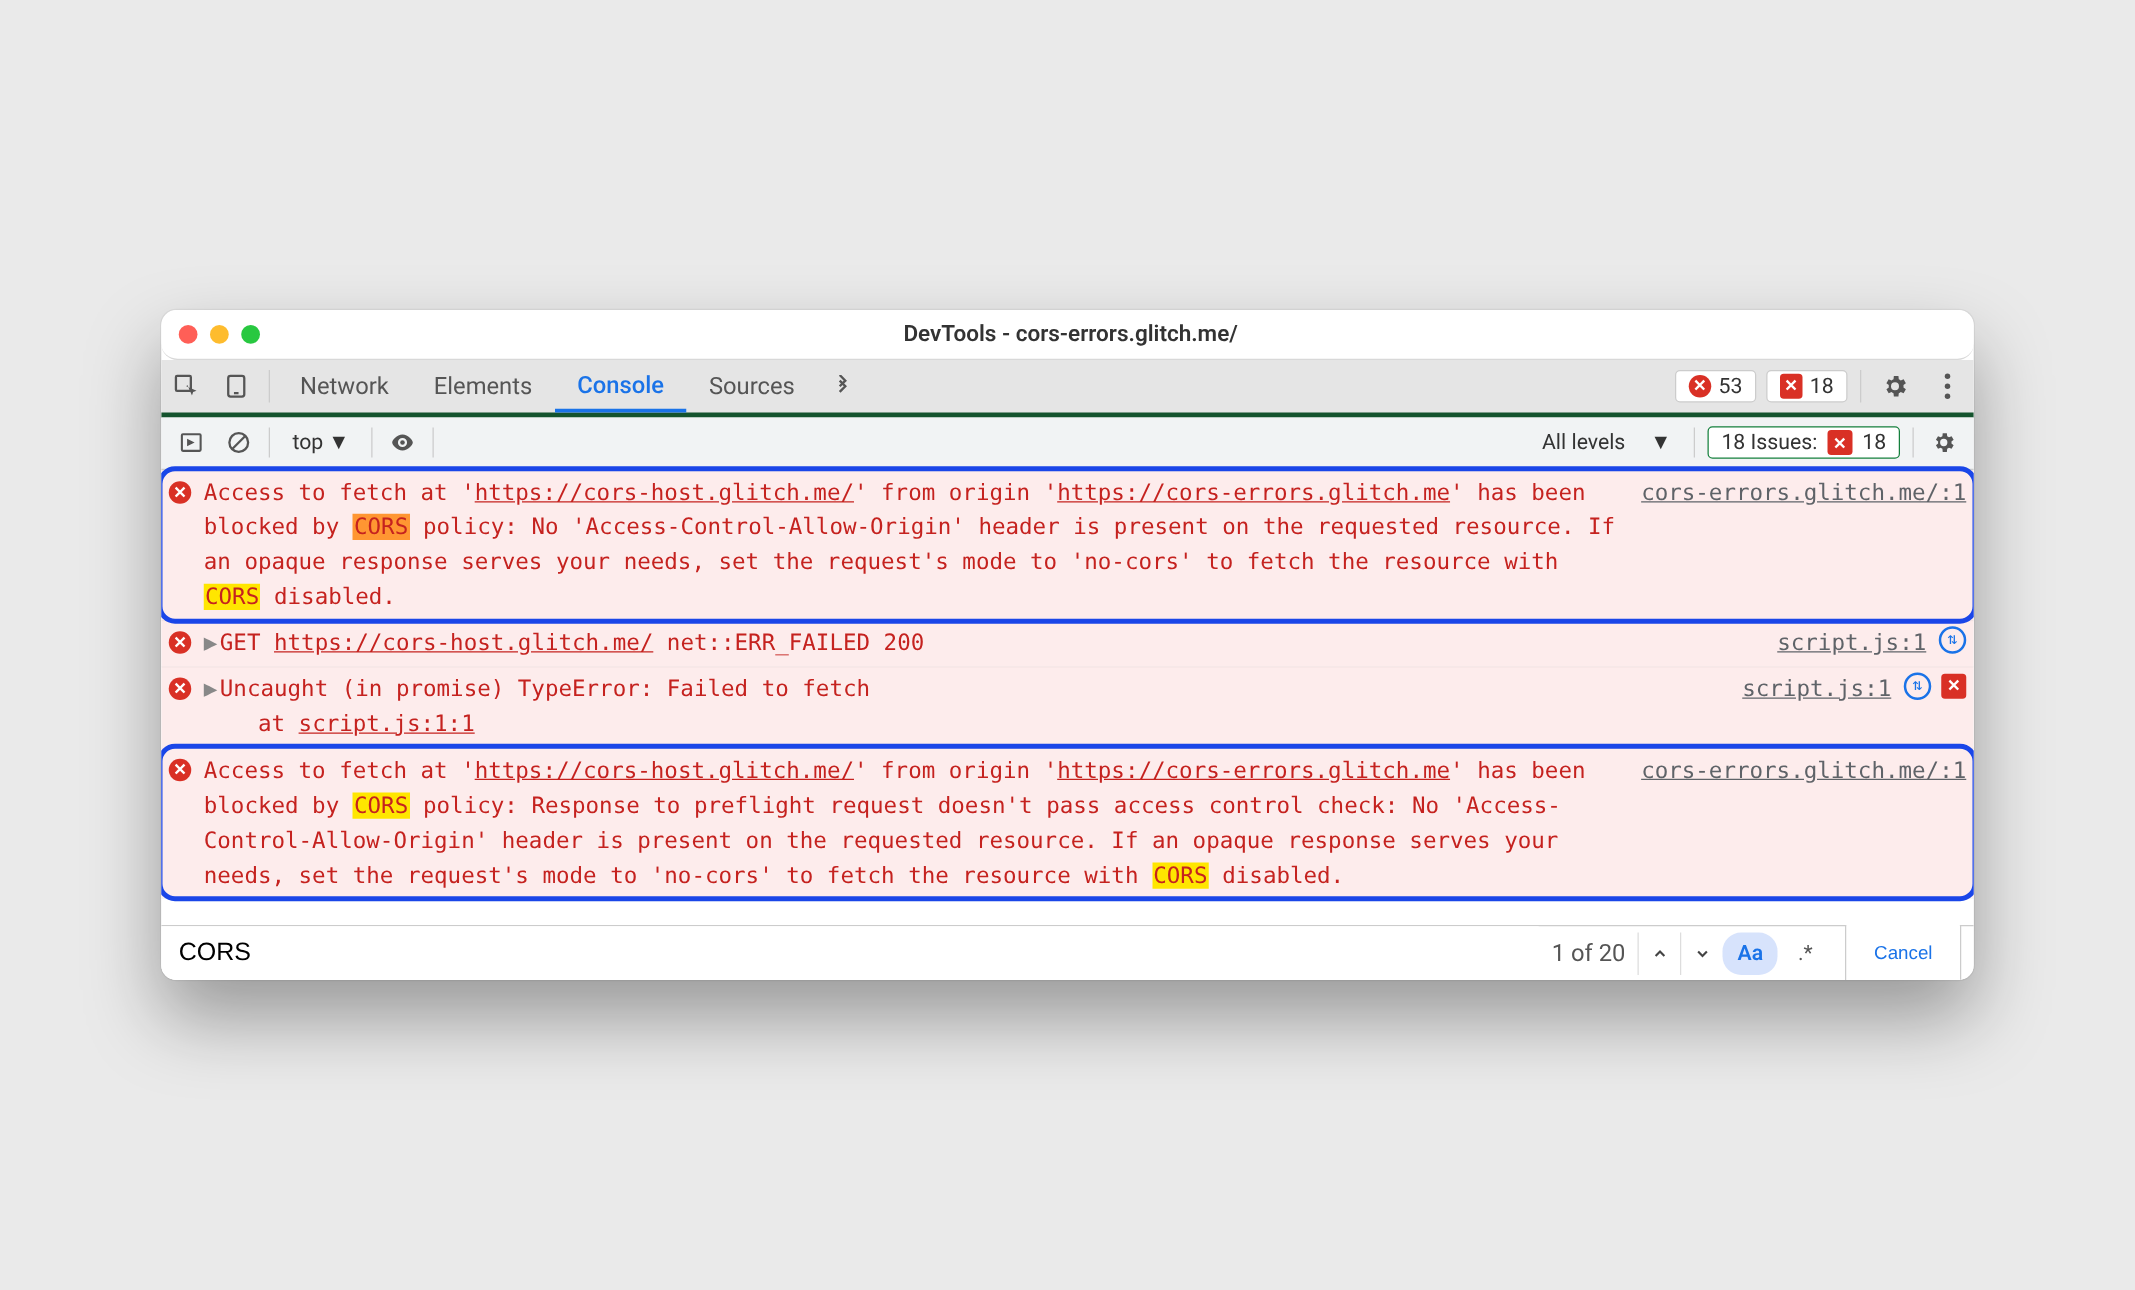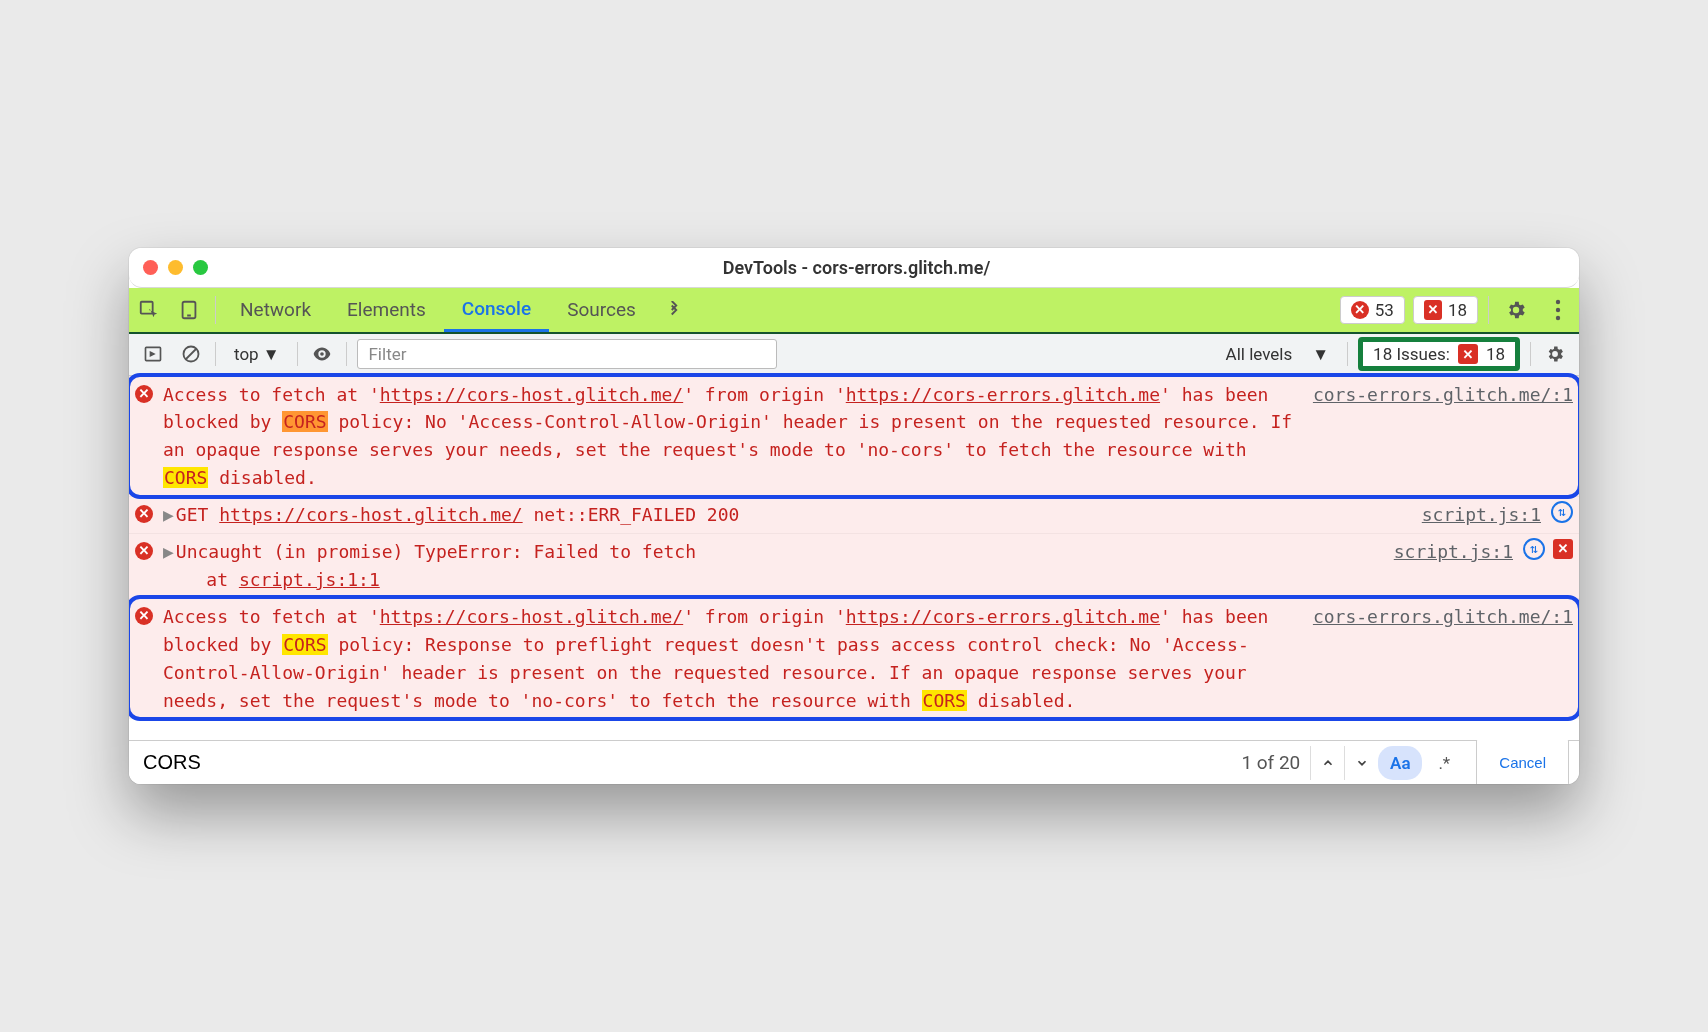--- a/index.html
+++ b/index.html
@@ -41,8 +41,8 @@
     height: 46px;
     display: flex;
     align-items: stretch;
-    border-bottom: 2px solid #14532d;
-    background: #bef264;
+    border-bottom: 4px solid #14532d;
+    background: #e5e5e5;
     font-size: 19px;
     color: #555;
   }

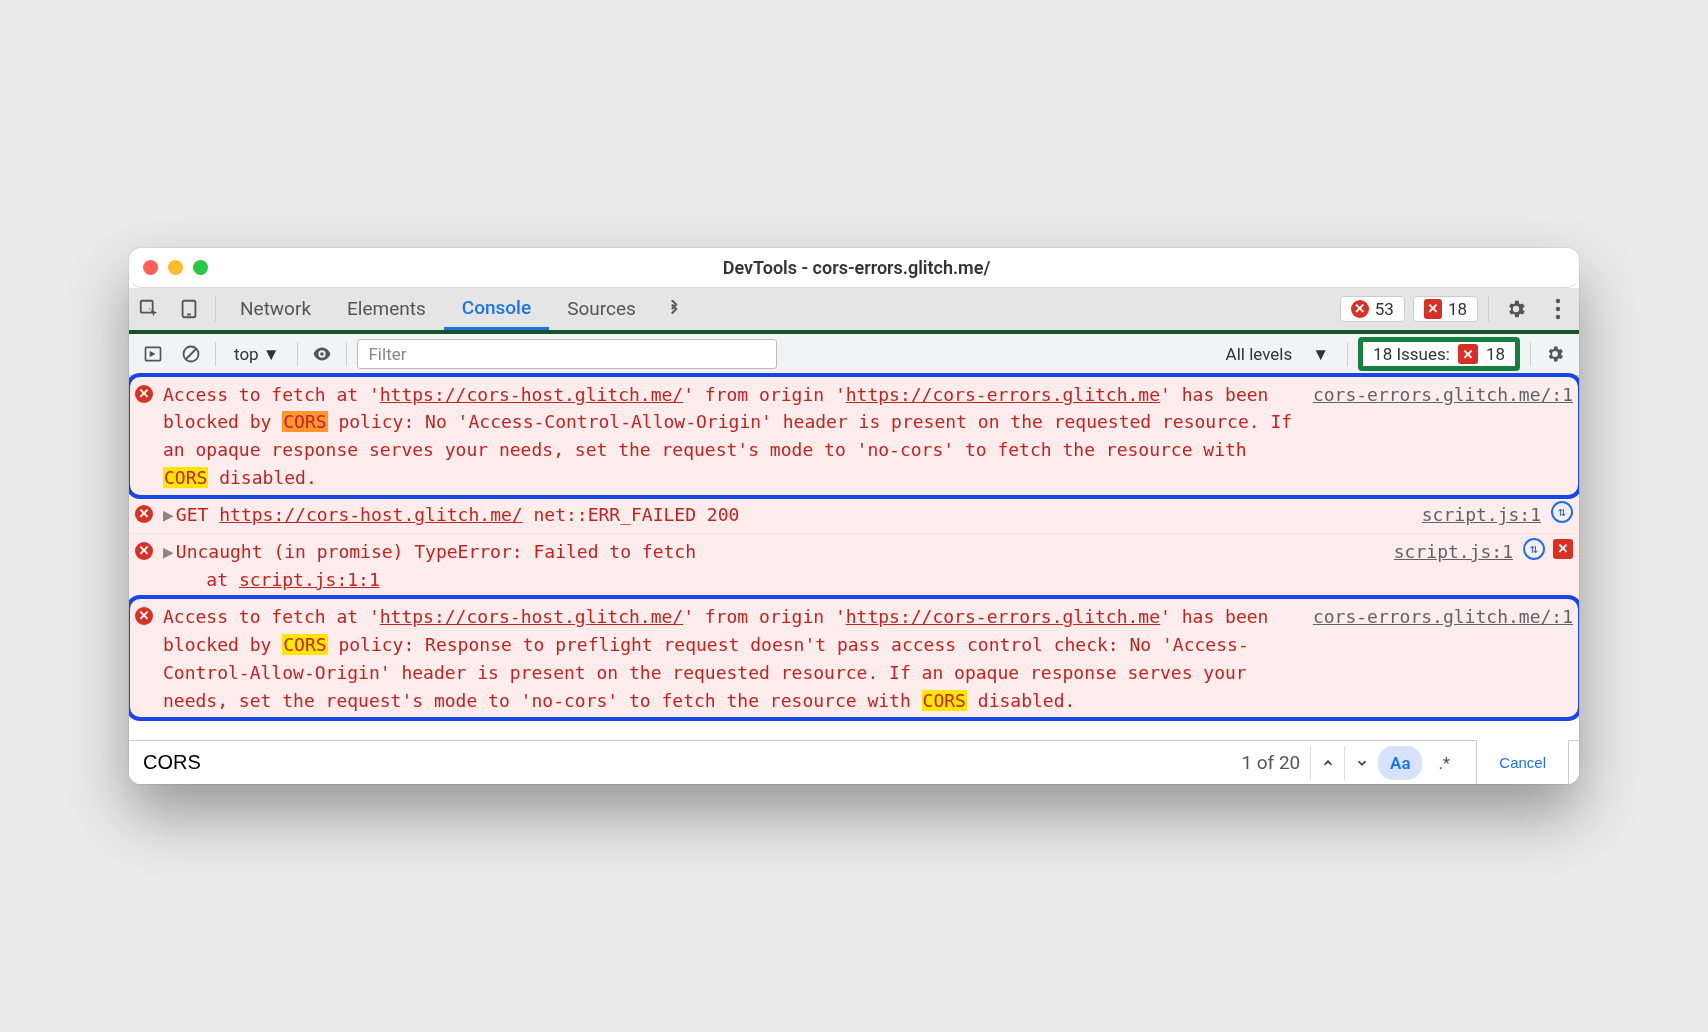--- a/index.html
+++ b/index.html
@@ -237,9 +237,6 @@
         </svg>
     </div>
     <div class="vline"></div>
-    <div class="filter">
-      <span style="color:#888">Filter</span>
-    </div>
     <div style="flex:1"></div>
     <div class="levels">
       <span>All levels</span>

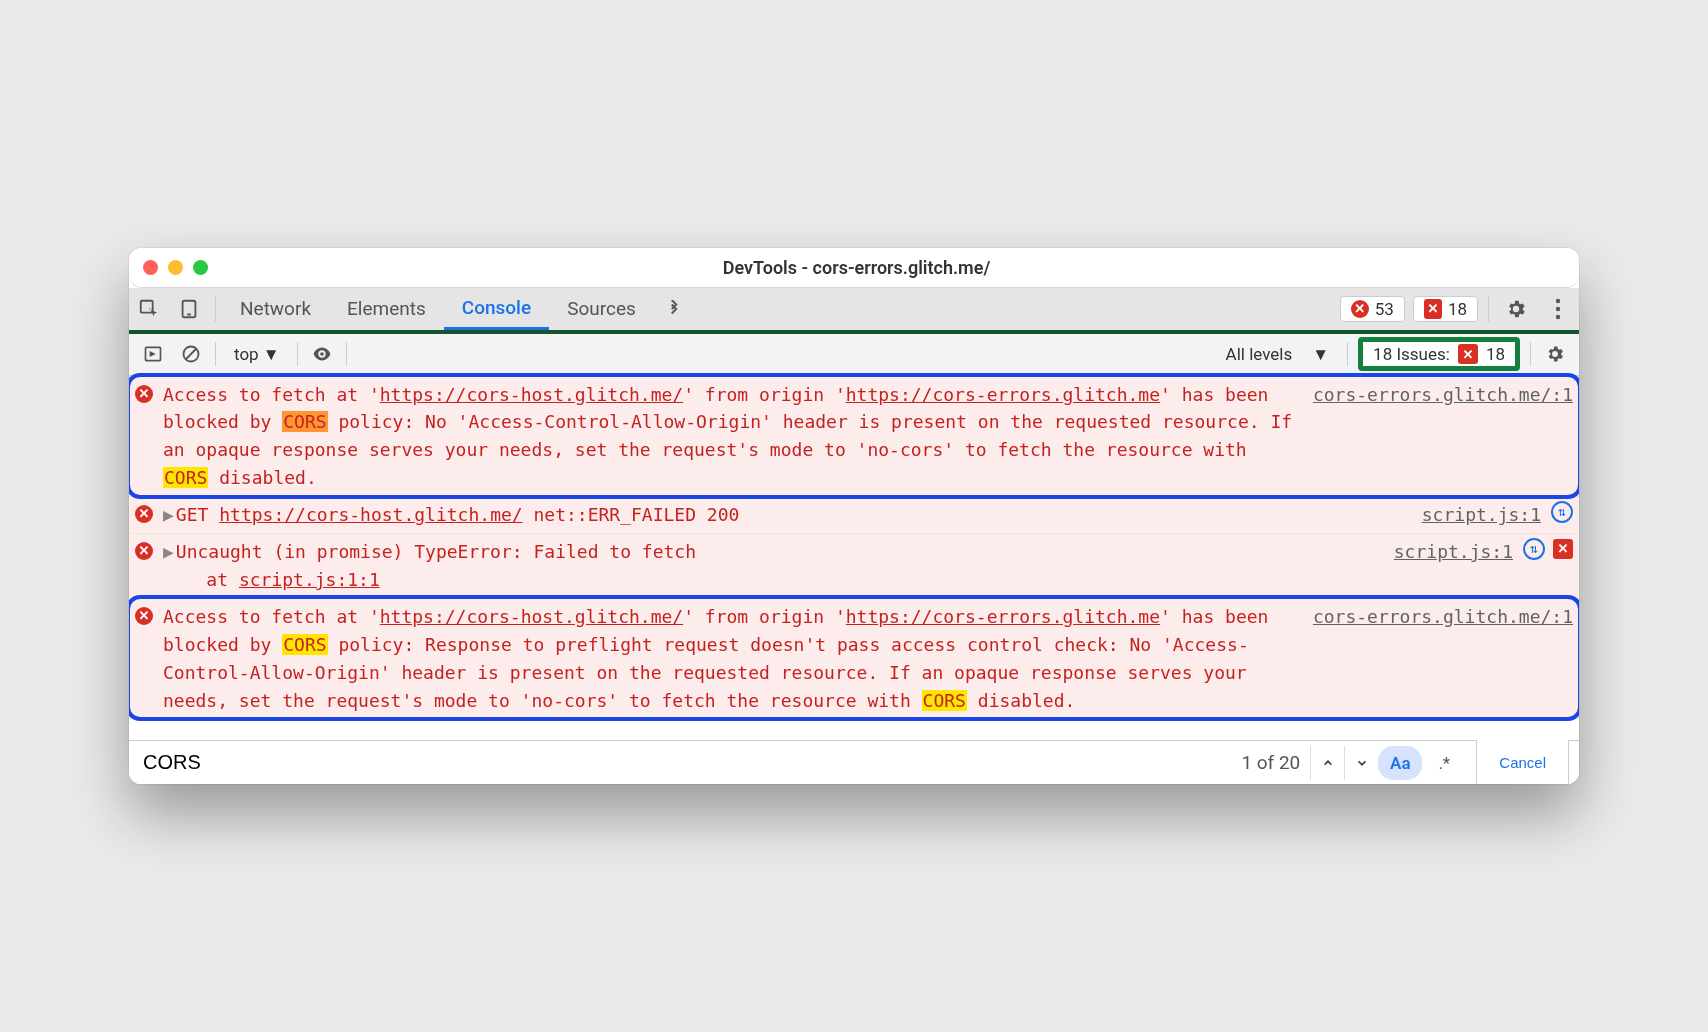--- a/index.html
+++ b/index.html
@@ -82,7 +82,7 @@
   }
   .levels { display:flex; align-items:center; gap:20px; padding: 0 8px; }
   .issues-pill {
-    display:flex; align-items:center; gap:8px; border:5px solid #15803d; background:#fff;
+    display:flex; align-items:center; gap:8px; border:1px solid #15803d; background:#fff;
     border-radius:4px; padding: 2px 10px;
   }
   

